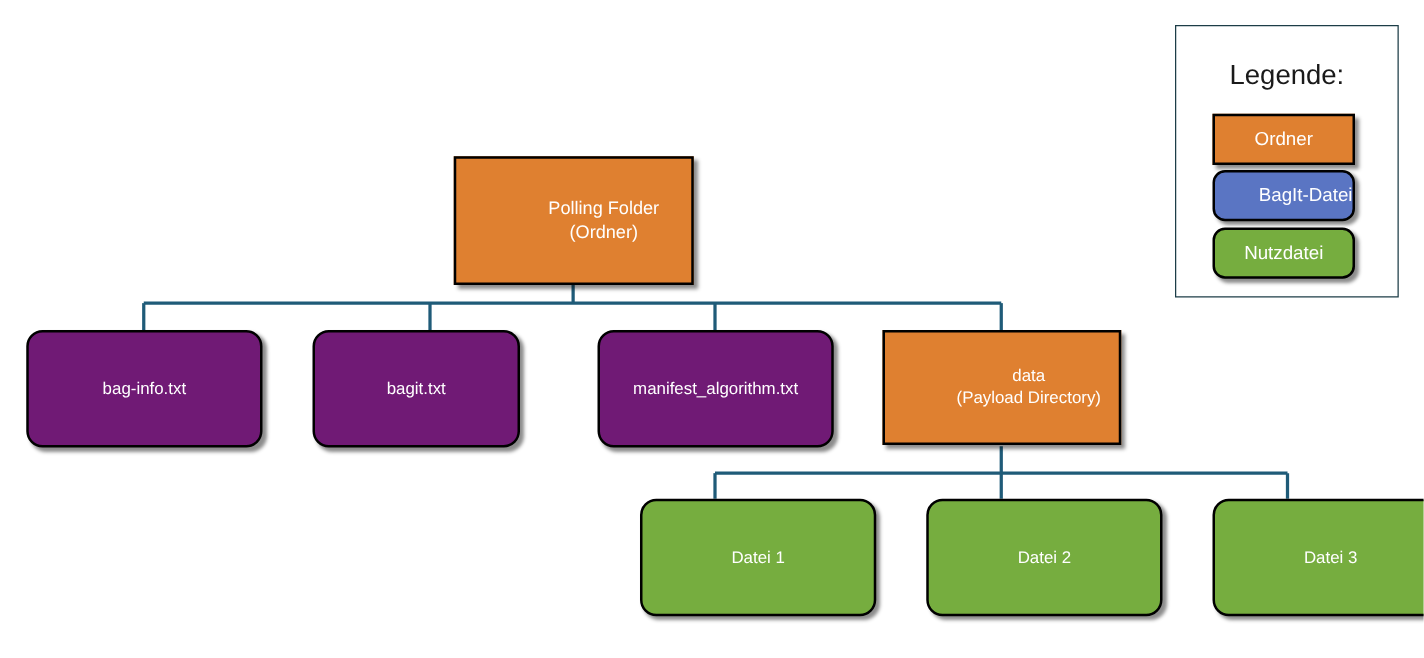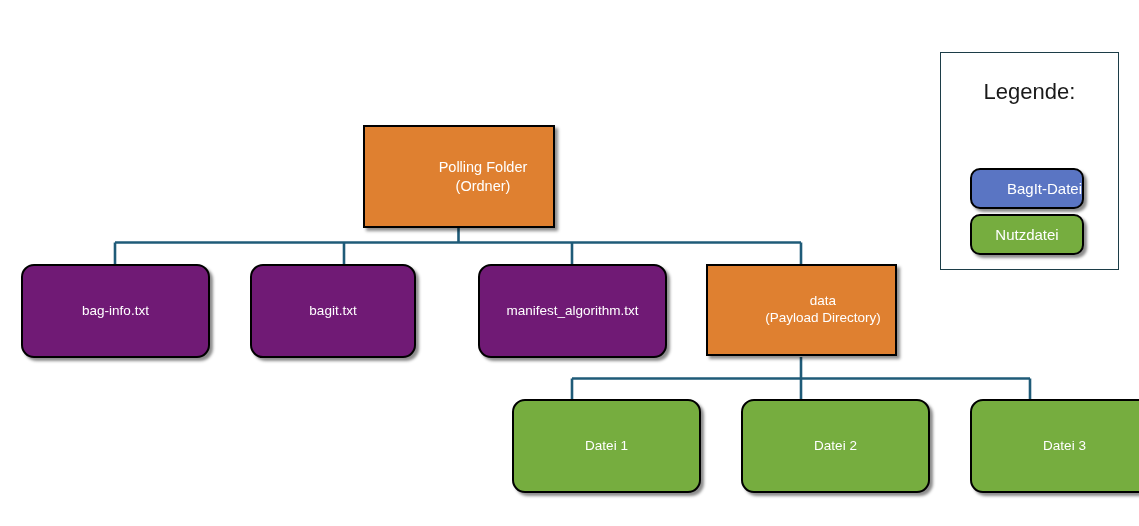--- a/index.html
+++ b/index.html
@@ -70,7 +70,6 @@
     border: 1.6px solid #1c3d47;
     background: #ffffff;
     z-index: 3;
-    margin-top: 32px;
   }
   #legend-title {
     position: absolute;

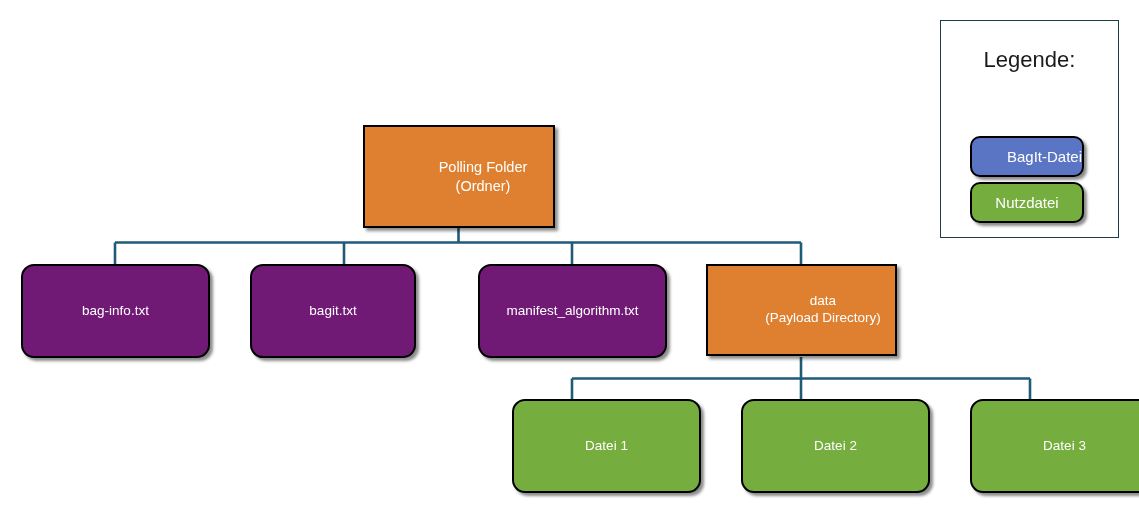--- a/index.html
+++ b/index.html
@@ -160,6 +160,9 @@
 
   <div id="legend">
     <div id="legend-title">Legende:</div>
+    <div class="legend-swatch sw0">
+      <span>Ordner</span>
+    </div>
     <div class="legend-swatch sw1">
       <span>BagIt-Datei</span>
     </div>

